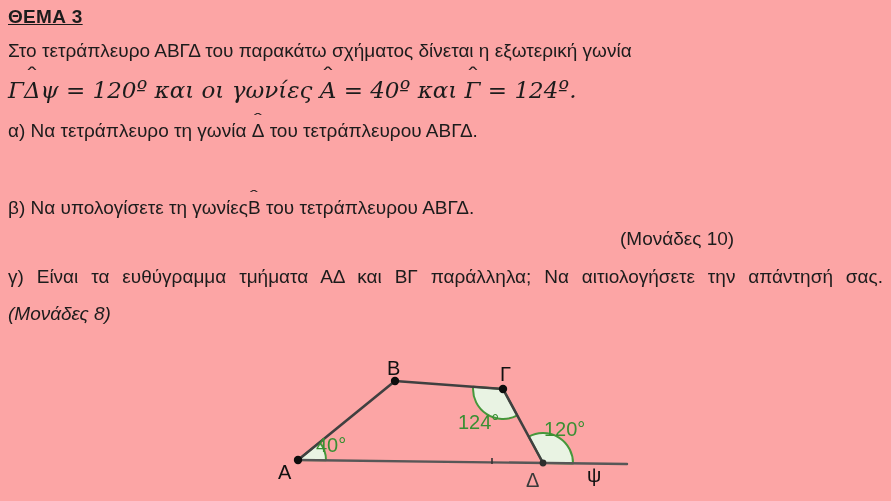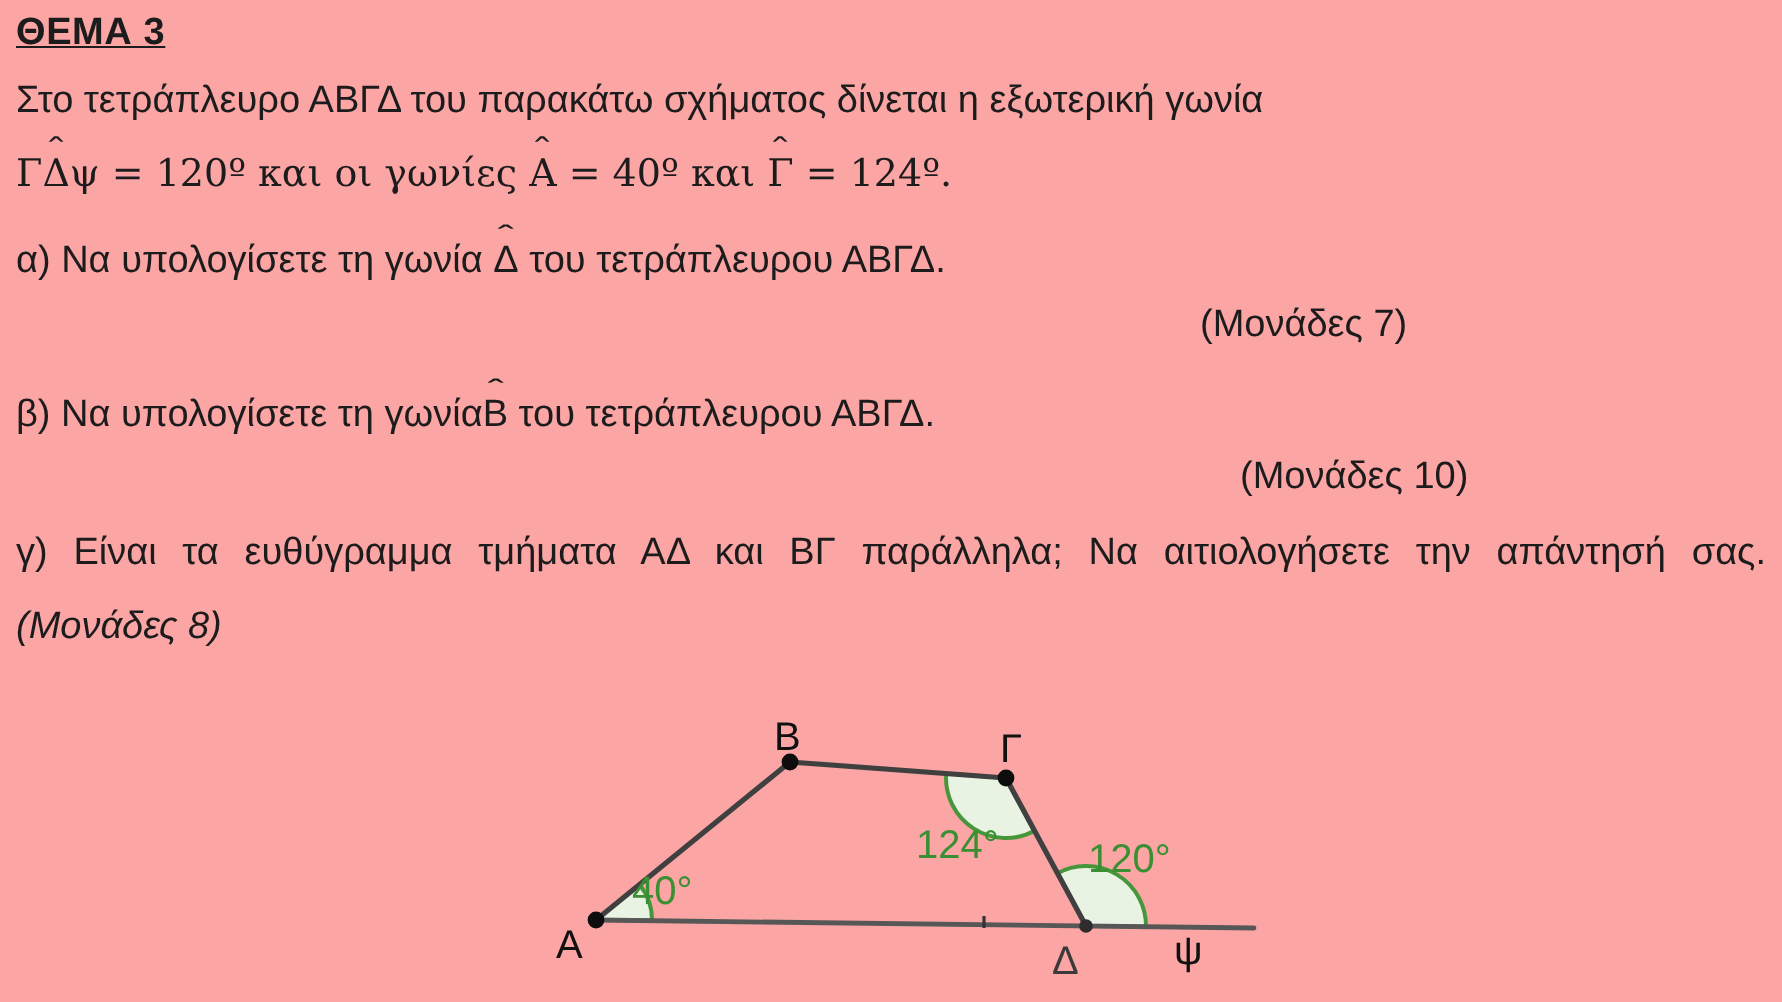--- a/index.html
+++ b/index.html
@@ -35,7 +35,8 @@
     left: 8px;
     top: 76px;
     font-family: "DejaVu Serif", "Liberation Serif", serif;
-    font-size: 19px;
+    font-style: italic;
+    font-size: 23px;
   }
   .q-a { left: 8px; top: 119px; }
   .pts-a { left: 600px; top: 151px; }

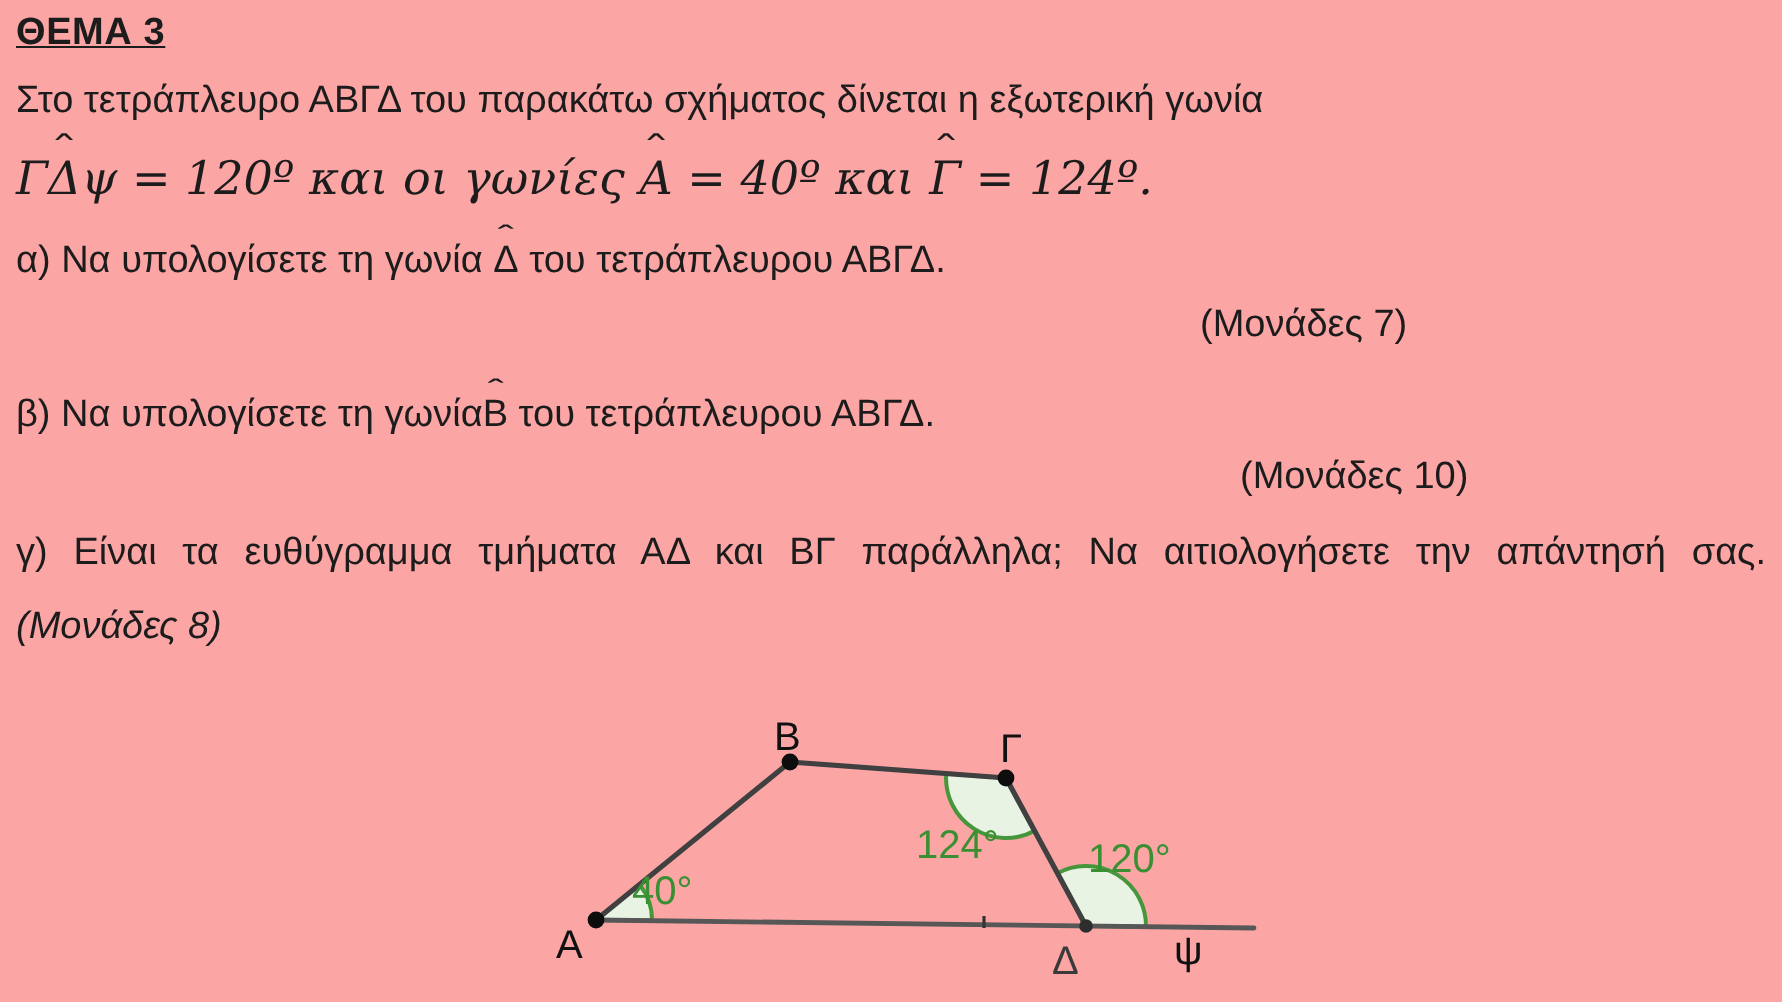--- a/index.html
+++ b/index.html
@@ -117,7 +117,7 @@
   </div>
 
   <div class="line q-a">
-    <span>α) Να υπολογίσετε τη γωνία </span><span class="hat">Δ</span><span> του τετράπλευρου ΑΒΓΔ.</span>
+    <span>α) Να τετράπλευρο τη γωνία </span><span class="hat">Δ</span><span> του τετράπλευρου ΑΒΓΔ.</span>
   </div>
   <div class="line pts-a">(Μονάδες 7)</div>
 

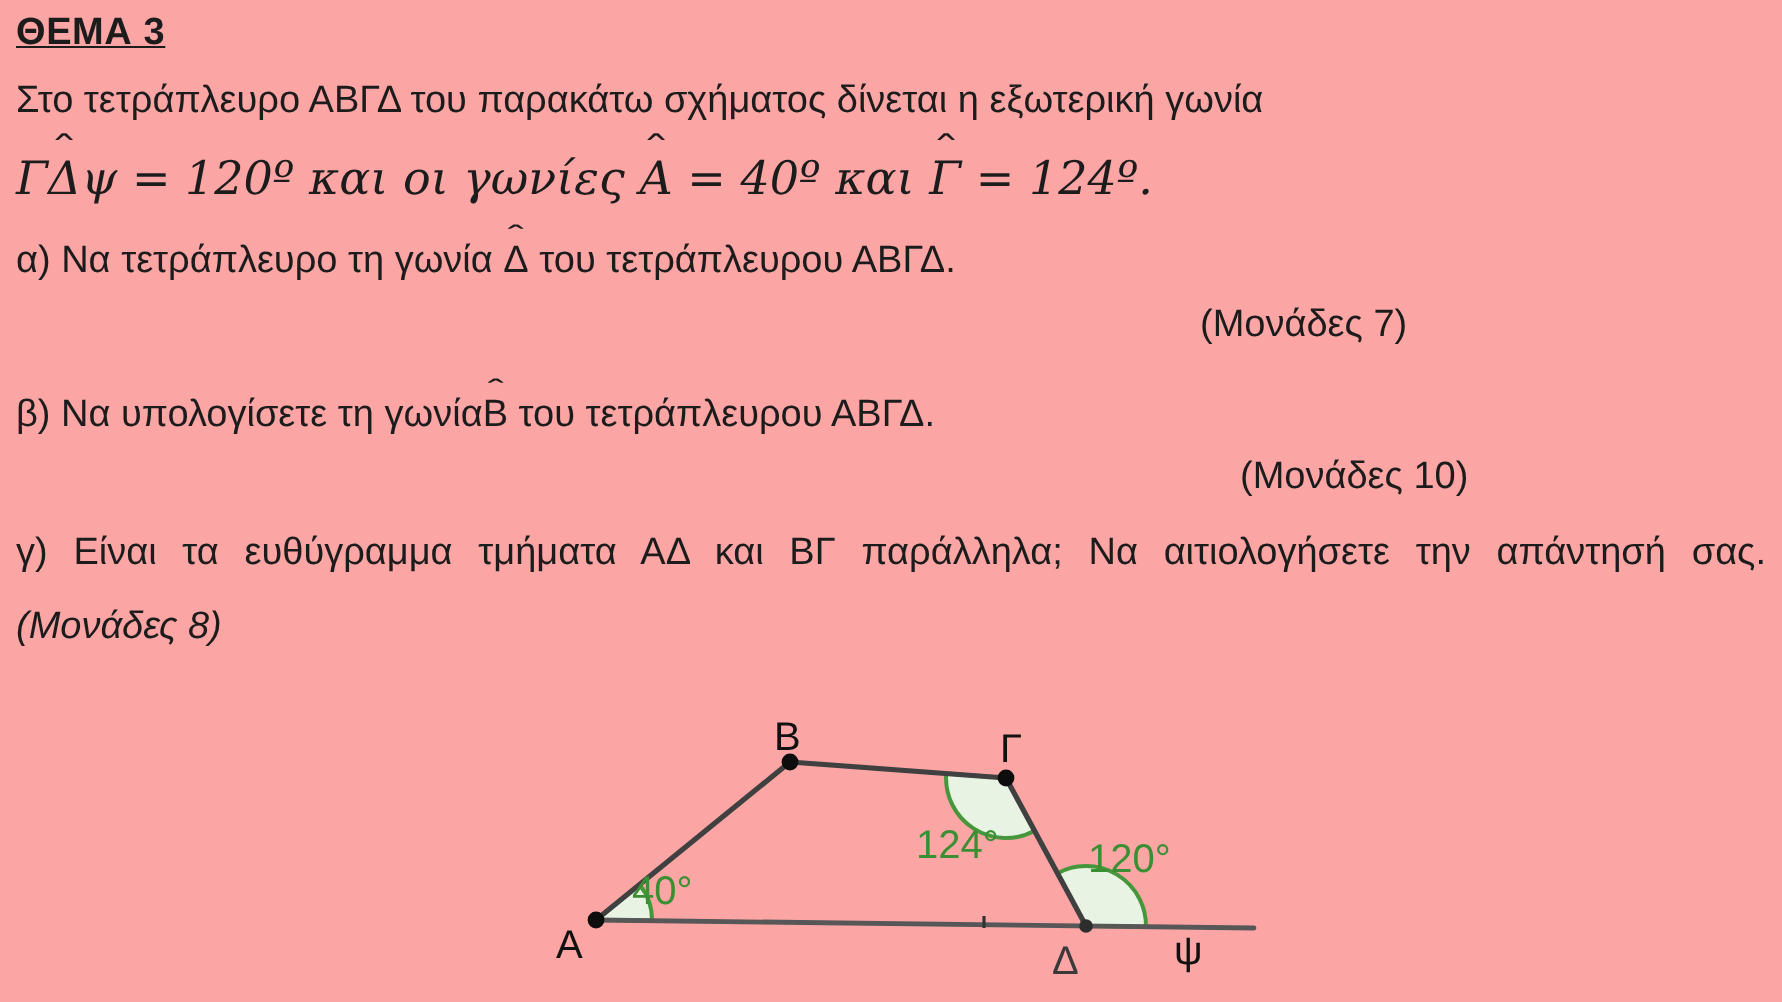--- a/index.html
+++ b/index.html
@@ -119,7 +119,6 @@
   <div class="line q-a">
     <span>α) Να τετράπλευρο τη γωνία </span><span class="hat">Δ</span><span> του τετράπλευρου ΑΒΓΔ.</span>
   </div>
-  <div class="line pts-a">(Μονάδες 7)</div>
 
   <div class="line q-b">
     <span>β) Να υπολογίσετε τη γωνία</span><span class="hat">Β</span><span> του τετράπλευρου ΑΒΓΔ.</span>

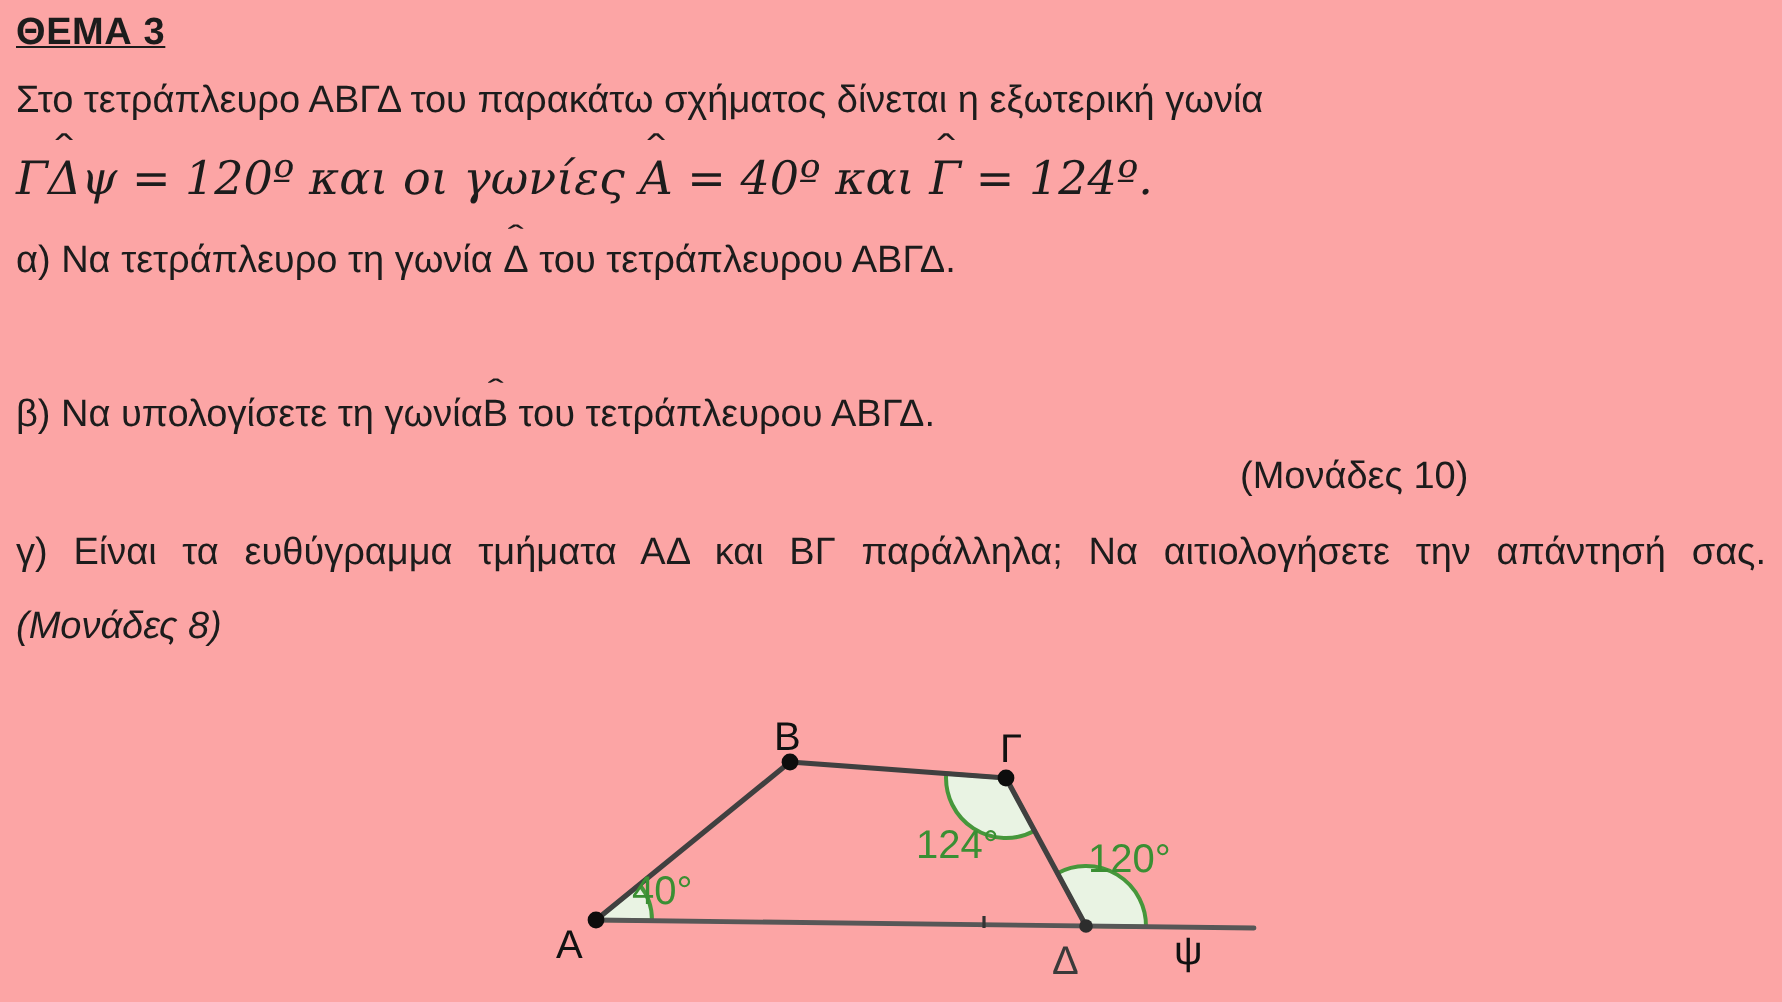--- a/index.html
+++ b/index.html
@@ -121,7 +121,7 @@
   </div>
 
   <div class="line q-b">
-    <span>β) Να υπολογίσετε τη γωνία</span><span class="hat">Β</span><span> του τετράπλευρου ΑΒΓΔ.</span>
+    <span>β) Να υπολογίσετε τη γωνίες</span><span class="hat">Β</span><span> του τετράπλευρου ΑΒΓΔ.</span>
   </div>
   <div class="line pts-b">(Μονάδες 10)</div>
 

